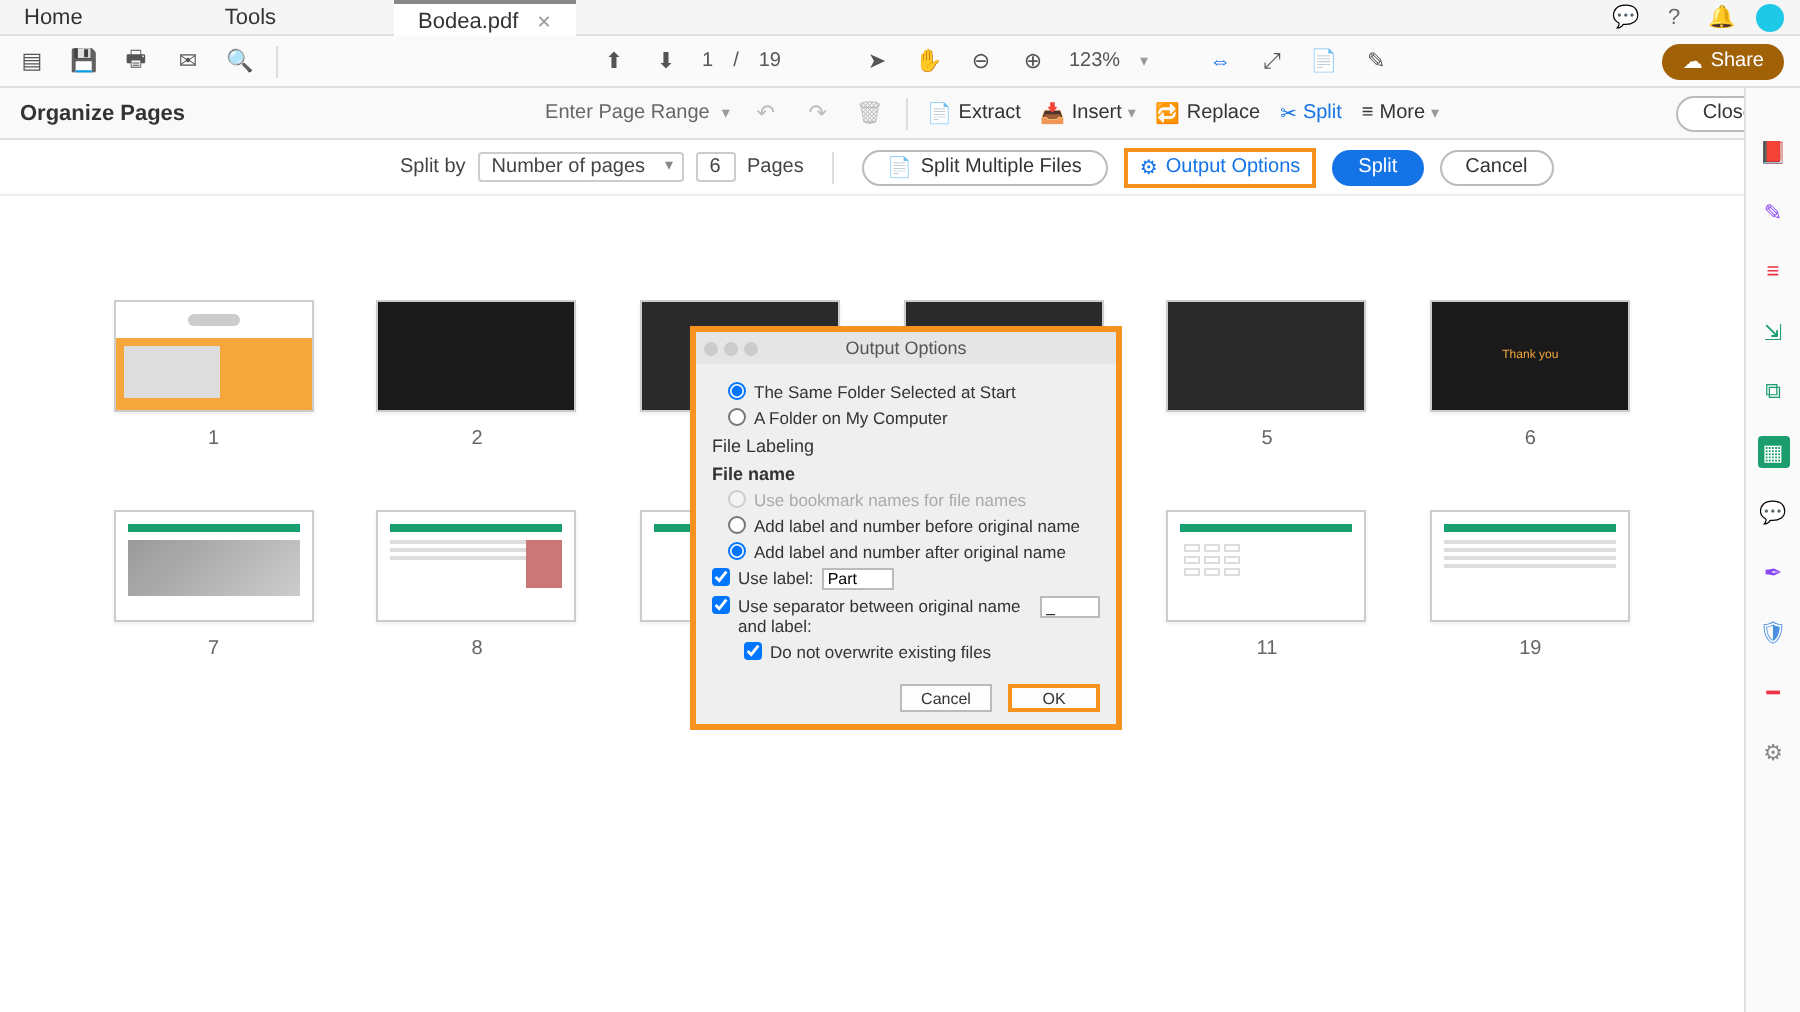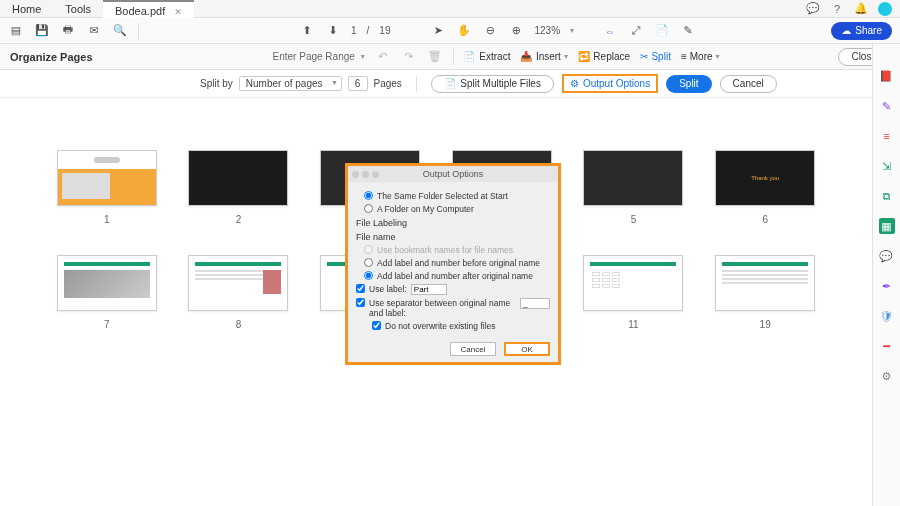--- a/index.html
+++ b/index.html
@@ -5,7 +5,7 @@
   * { box-sizing: border-box; margin: 0; padding: 0; font-family: -apple-system, "Segoe UI", Arial, sans-serif; }
   body { width: 900px; height: 506px; background: #fff; overflow: hidden; font-size: 11px; color: #333; position: relative; }
   
-  .tabbar { height: 18px; background: #f5f5f5; display: flex; align-items: center; border-bottom: 1px solid #e0e0e0; }
+  .tabbar { height: 18px; background: #f5f5f5; display: flex; align-items: center; border-bottom: 1px solid #e0e0e0; gap: 47px; }
   .tab { padding: 0 12px; height: 18px; line-height: 18px; font-size: 11px; color: #333; cursor: pointer; }
   .tab.active { background: #fff; border-top: 2px solid #888; position: relative; }
   .tab-close { margin-left: 6px; font-size: 9px; color: #999; }

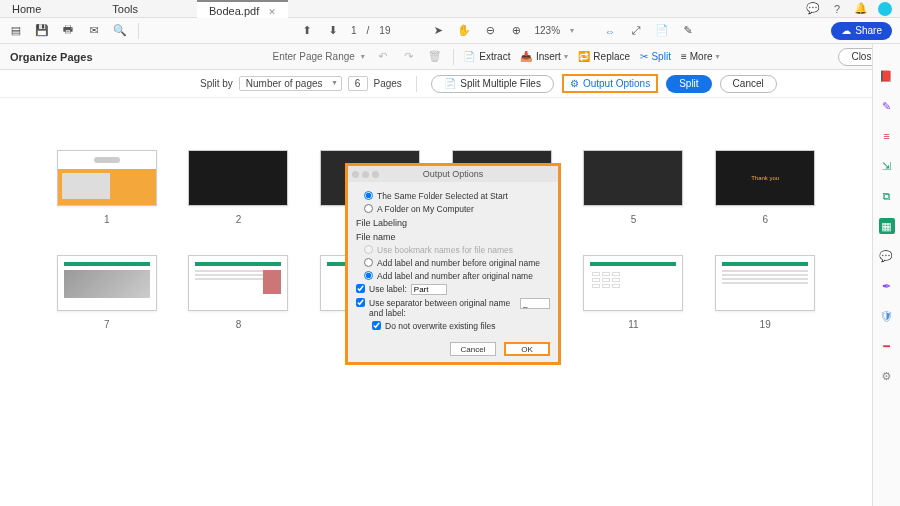--- a/index.html
+++ b/index.html
@@ -18,7 +18,7 @@
   .tb-sep { width: 1px; height: 16px; background: #ddd; }
   .page-ind { font-size: 10px; color: #555; }
   .zoom { font-size: 10px; color: #555; }
-  .share-btn { margin-left: auto; background: #1d4ed8; color: #fff; border-radius: 12px; height: 18px; padding: 0 10px; font-size: 10px; display: flex; align-items: center; gap: 4px; cursor: pointer; }
+  .share-btn { margin-left: auto; background: #a16207; color: #fff; border-radius: 12px; height: 18px; padding: 0 10px; font-size: 10px; display: flex; align-items: center; gap: 4px; cursor: pointer; }
   .share-btn::before { content: "☁"; font-size: 10px; }
   
   .orgbar { height: 26px; background: #f9f9f9; border-bottom: 1px solid #e0e0e0; display: flex; align-items: center; padding: 0 10px; gap: 10px; }

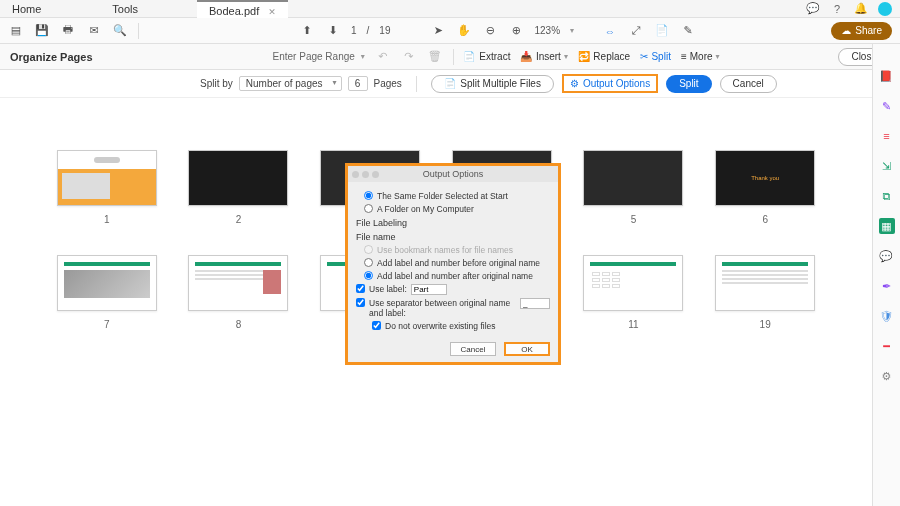--- a/index.html
+++ b/index.html
@@ -77,7 +77,7 @@
   .sect { font-size: 9px; color: #333; margin-top: 4px; }
   .opt { display: flex; align-items: flex-start; gap: 4px; margin: 3px 0 3px 8px; font-size: 8.5px; color: #333; }
   .opt.dim { color: #aaa; }
-  .sub { font-weight: 400; font-size: 9px; margin-top: 4px; }
+  .sub { font-weight: 700; font-size: 9px; margin-top: 4px; }
   .tiny-input { border: 1px solid #bbb; height: 11px; width: 36px; background: #fff; font-size: 8px; padding: 0 2px; }
   .tiny-input.w30 { width: 30px; }
   .dlg-foot { display: flex; justify-content: flex-end; gap: 8px; padding: 4px 8px 6px; }

